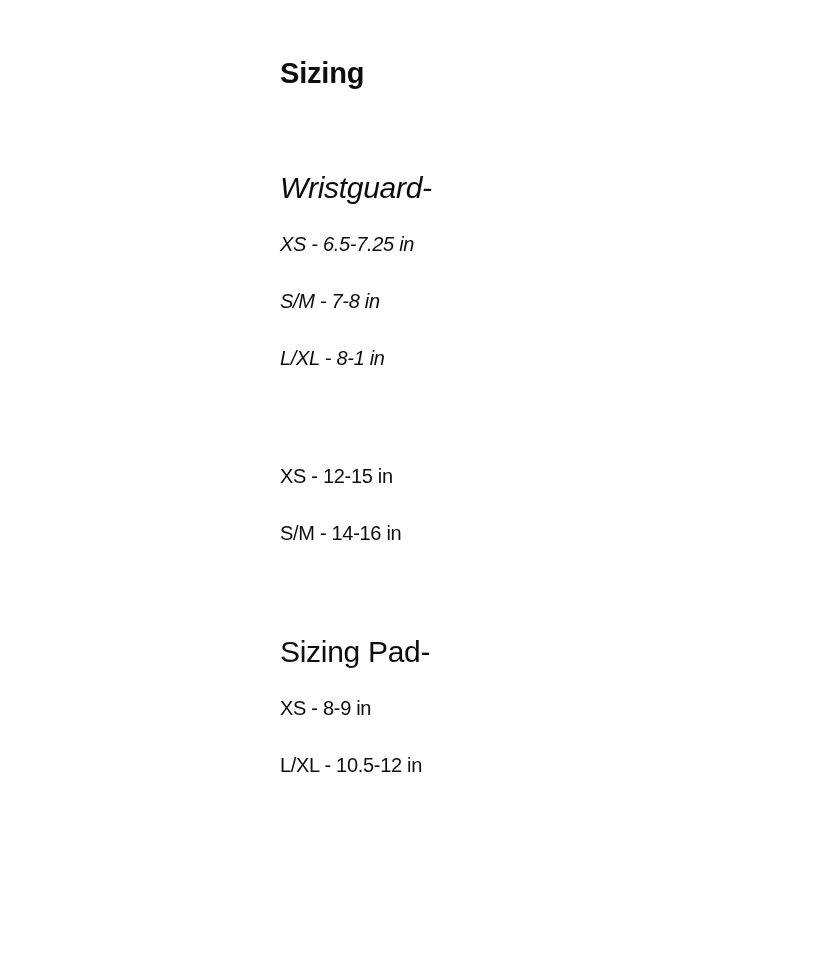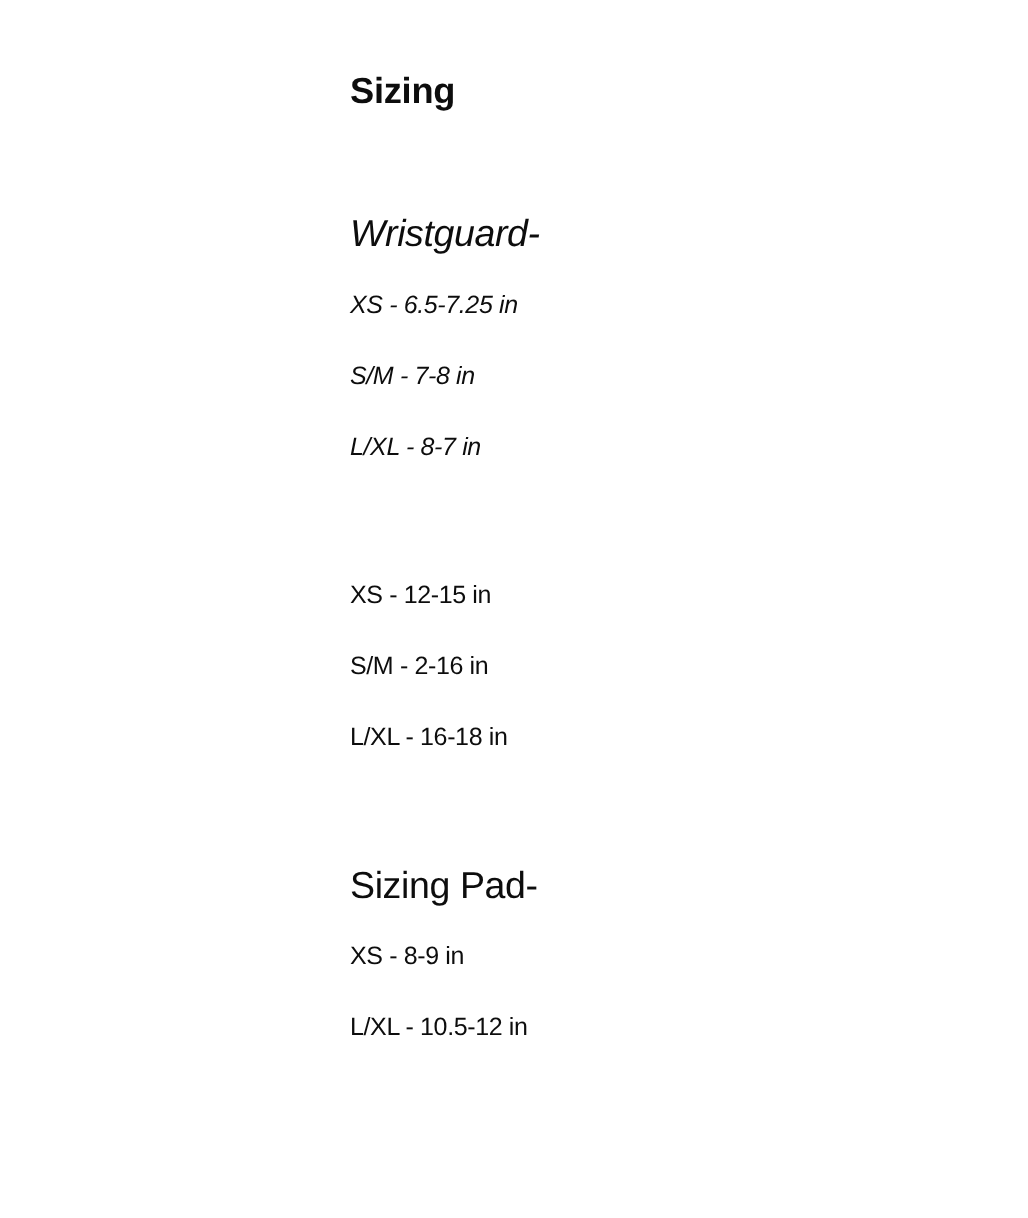--- a/index.html
+++ b/index.html
@@ -62,7 +62,7 @@
     <div class="section-heading">Wristguard-</div>
     <div class="line">XS - 6.5-7.25 in</div>
     <div class="line">S/M - 7-8 in</div>
-    <div class="line">L/XL - 8-7 in</div>
+    <div class="line">L/XL - 8-1 in</div>
   </div>
 
   <div class="section">

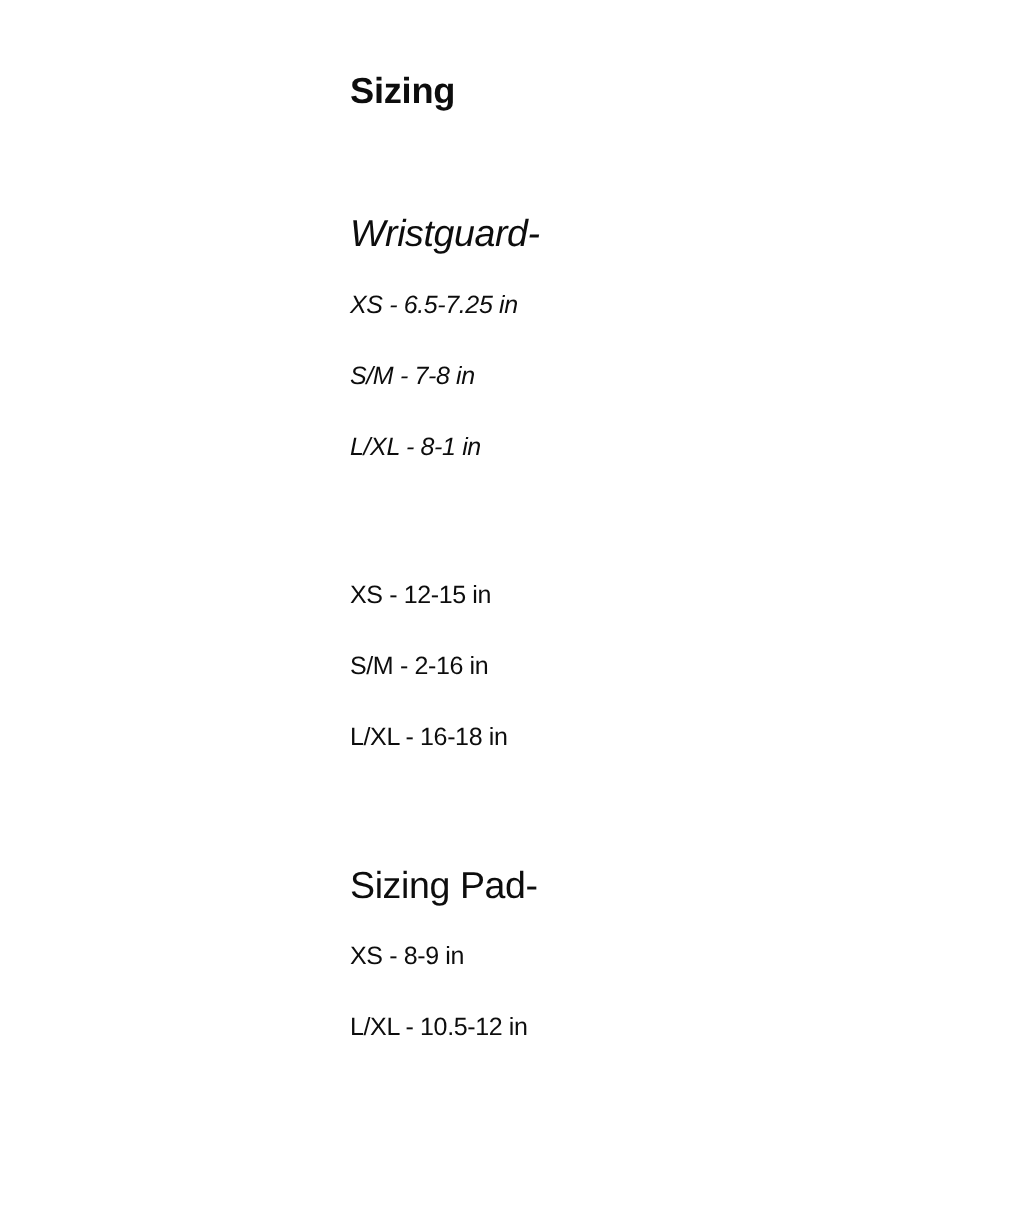--- a/index.html
+++ b/index.html
@@ -67,7 +67,7 @@
 
   <div class="section">
     <div class="line">XS - 12-15 in</div>
-    <div class="line">S/M - 2-16 in</div>
+    <div class="line">S/M - 14-16 in</div>
     <div class="line">L/XL - 16-18 in</div>
   </div>
 

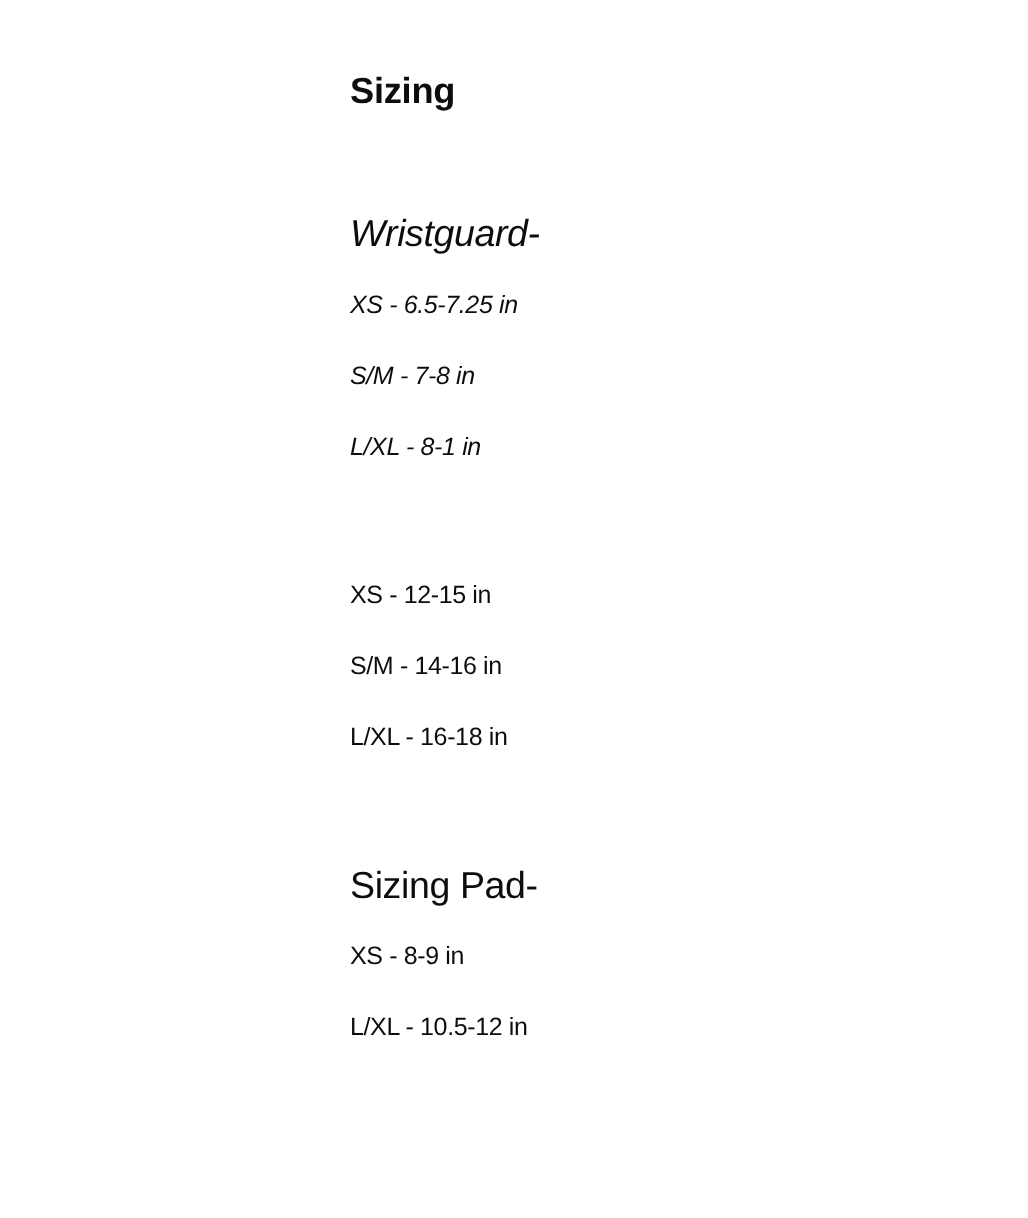--- a/index.html
+++ b/index.html
@@ -68,7 +68,6 @@
   <div class="section">
     <div class="line">XS - 12-15 in</div>
     <div class="line">S/M - 14-16 in</div>
-    <div class="line">L/XL - 16-18 in</div>
   </div>
 
   <div class="section">

